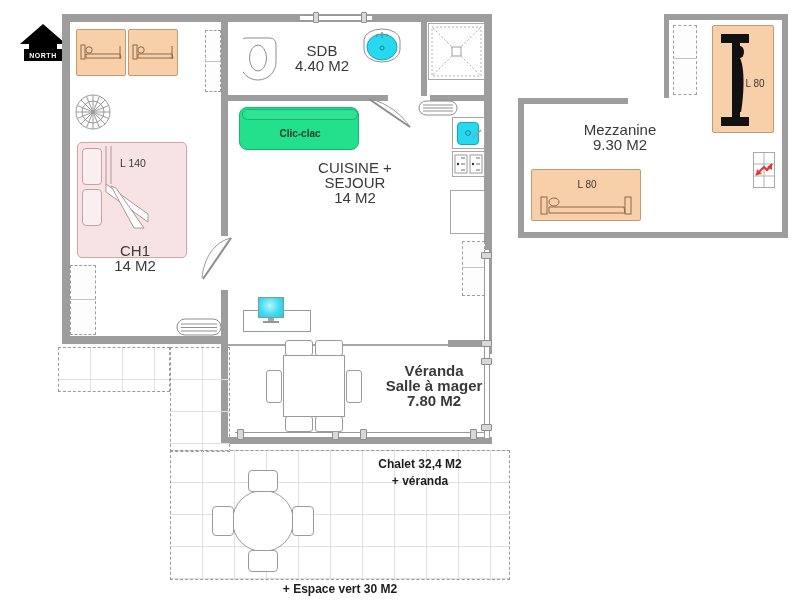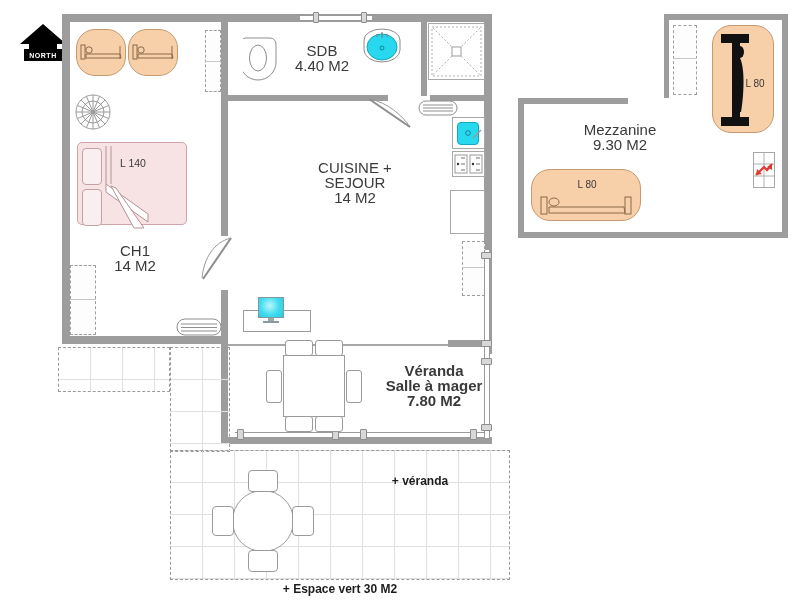--- a/index.html
+++ b/index.html
@@ -25,7 +25,7 @@
   .label-b{font-weight:bold;color:#1c1c1c;font-size:12px;line-height:16px;}
 
   
-  .bed-orange{background:#f7cfa8;border:1px solid #c59a72;border-radius:19px;}
+  .bed-orange{background:#f7cfa8;border:1px solid #c59a72;border-radius:2px;}
   .bed-pink{background:#f7e2e4;border:1px solid #cfa3a8;border-radius:5px;}
   .fur-white{background:#ffffff;border:1px solid #9b9b9b;}
   .fur-round{background:#ffffff;border:1px solid #9b9b9b;border-radius:50%;}

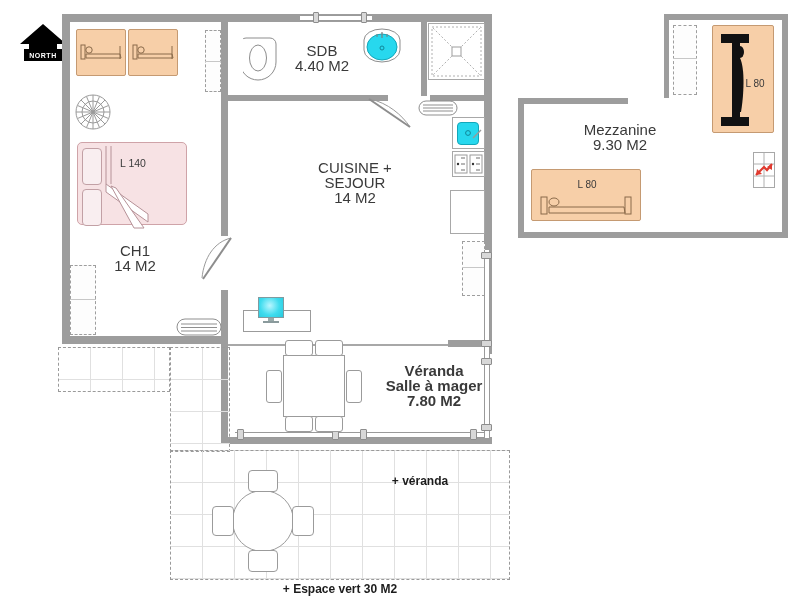--- a/index.html
+++ b/index.html
@@ -168,6 +168,10 @@
 
   <div class="abs room-floor" style="left:228px;top:101px;width:256px;height:235px;"></div>
 
+  <div class="abs clicclac" style="left:239px;top:107px;width:120px;height:43px;">
+    <div class="abs clicclac-back" style="left:2px;top:1px;width:116px;height:11px;border-radius:6px;"></div>
+    <div class="label" style="left:0;top:18px;width:120px;font-size:10px;font-weight:bold;color:#1f3a2c;">Clic-clac</div>
+  </div>
 
   <svg class="abs" style="left:366px;top:97px;" width="56" height="34" viewBox="0 0 56 34">
     <path d="M4 2 L4 2 C22 6 36 18 44 30" fill="none" stroke="#9a9a9a" stroke-width="1"></path>

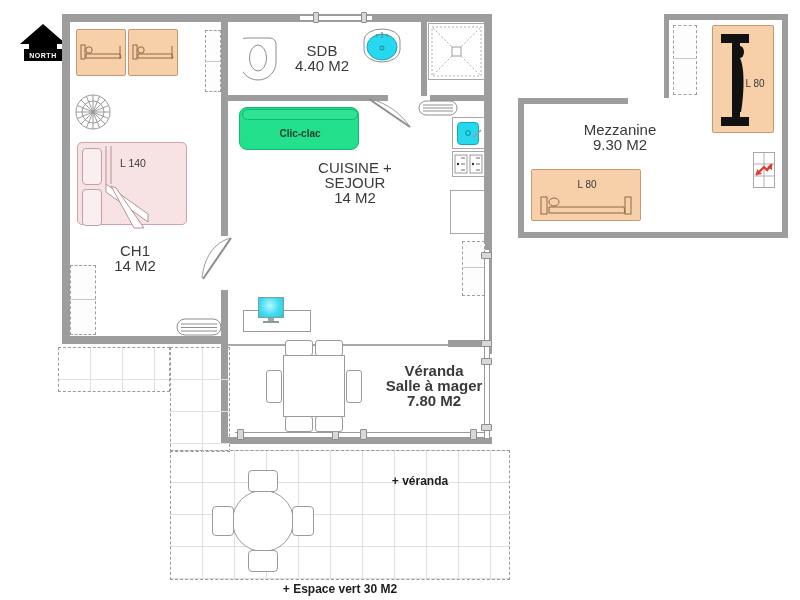--- a/index.html
+++ b/index.html
@@ -106,7 +106,7 @@
     </g>
   </svg>
 
-  <div class="abs bed-pink" style="left:77px;top:142px;width:110px;height:83px;padding-left:33px;">
+  <div class="abs bed-pink" style="left:77px;top:142px;width:110px;height:116px;padding-left:33px;">
     <div class="abs" style="left:4px;top:5px;width:20px;height:37px;background:#f9eef0;border:1px solid #c2a0a5;border-radius:4px;"></div>
     <div class="abs" style="left:4px;top:46px;width:20px;height:37px;background:#f9eef0;border:1px solid #c2a0a5;border-radius:4px;"></div>
     <svg width="80" height="88" viewBox="0 0 80 88" style="position:absolute;left:26px;top:1px;">

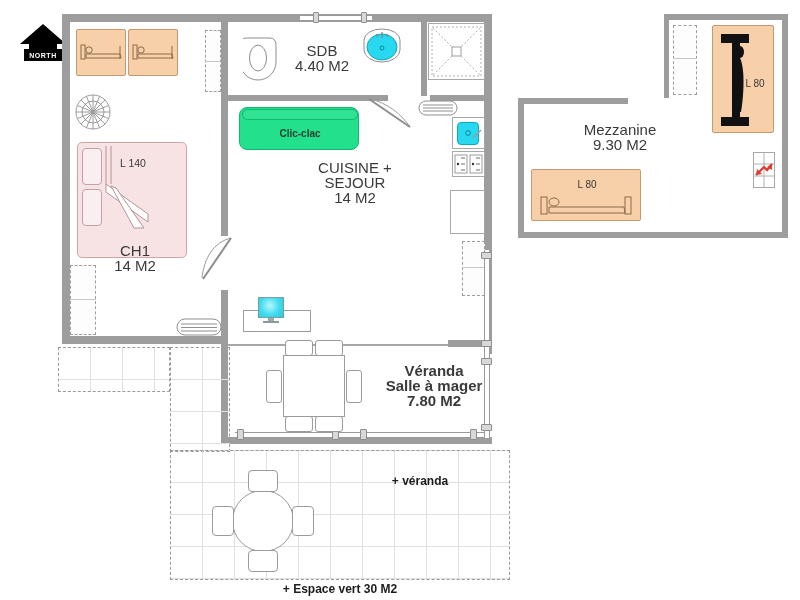--- a/index.html
+++ b/index.html
@@ -320,6 +320,7 @@
   <div class="abs fur-white" style="left:212px;top:506px;width:22px;height:30px;border-radius:4px;"></div>
   <div class="abs fur-white" style="left:292px;top:506px;width:22px;height:30px;border-radius:4px;"></div>
 
+  <div class="label label-b" style="left:320px;top:456px;width:200px;">Chalet 32,4 M2</div>
   <div class="label label-b" style="left:320px;top:473px;width:200px;">+ véranda</div>
   <div class="label label-b" style="left:220px;top:581px;width:240px;">+ Espace vert 30 M2</div>
 

